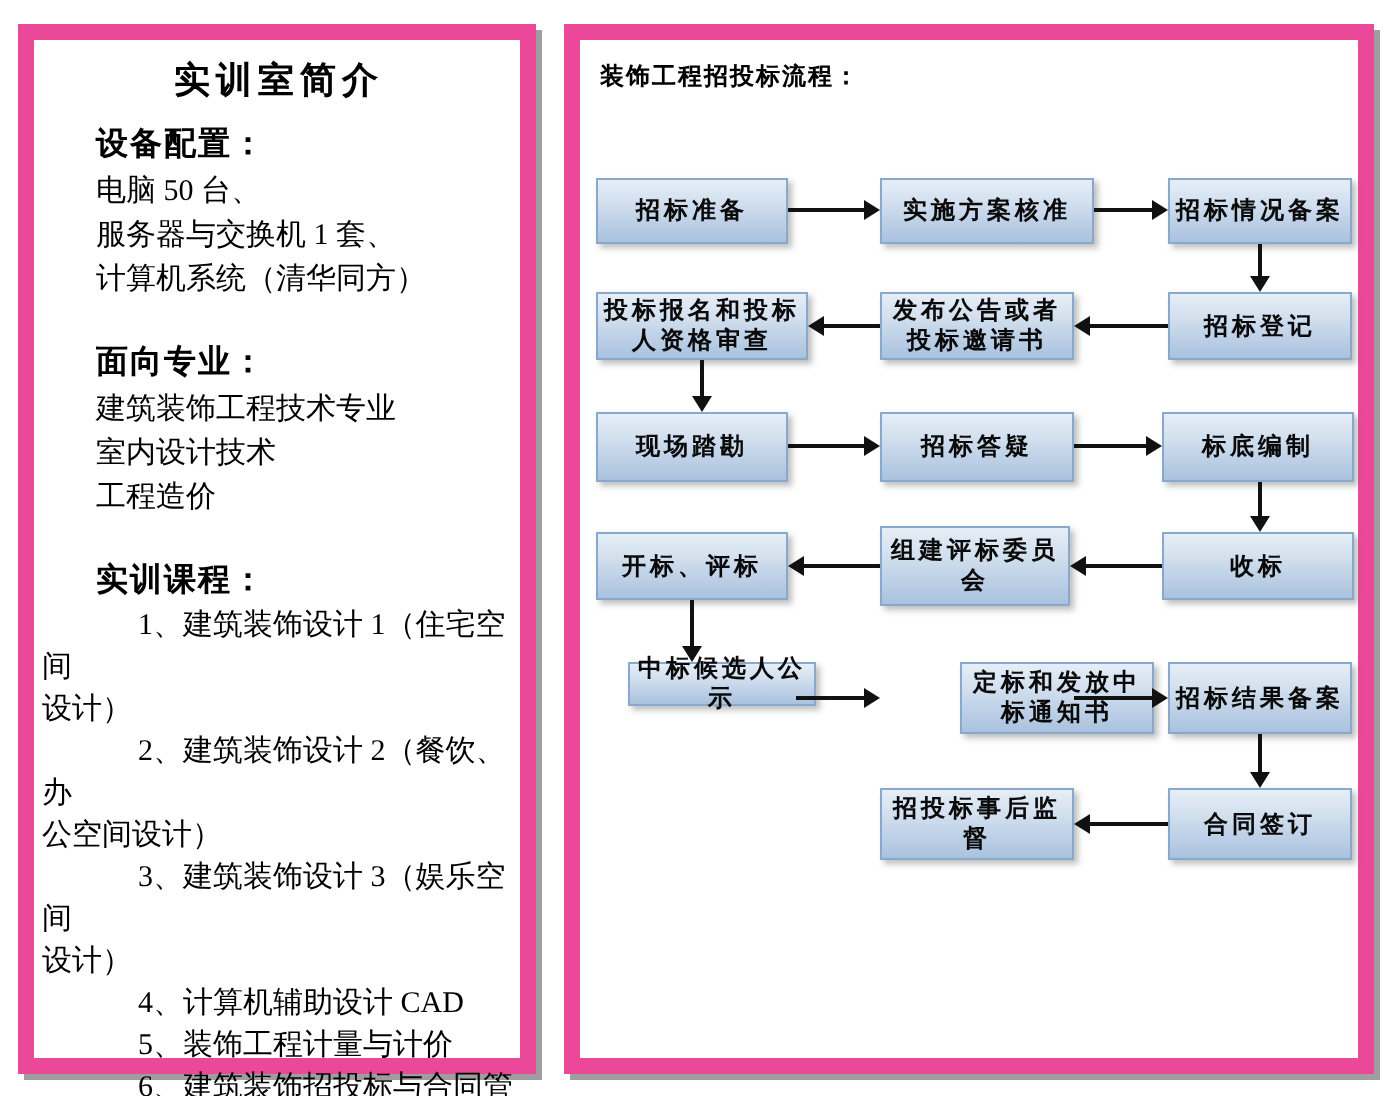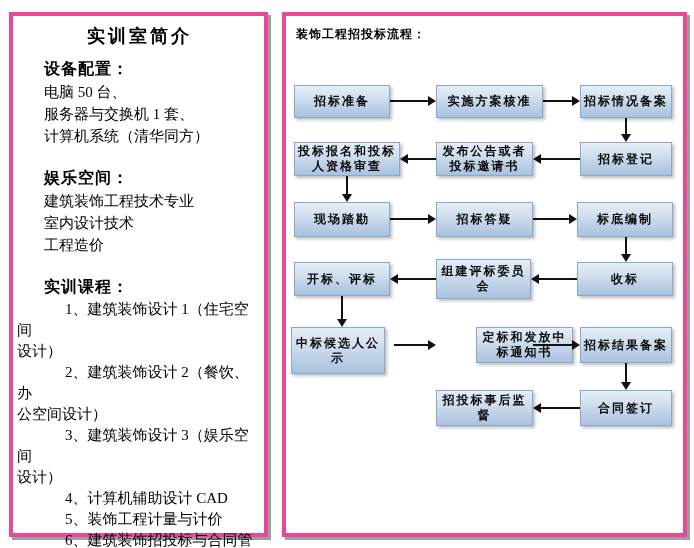--- a/index.html
+++ b/index.html
@@ -8,7 +8,7 @@
     font-family:"Liberation Serif","DejaVu Serif",serif;color:#000;
   }
   .panel{
-    position:absolute;background:#fff;border:4px solid #ec4899;
+    position:absolute;background:#fff;border:8px solid #ec4899;
     box-shadow:3px 3px 0 #9e9e9e;box-sizing:border-box;
   }
   .panel-left{left:9px;top:12px;width:259px;height:525px;padding:6px 2px 0 4px;}

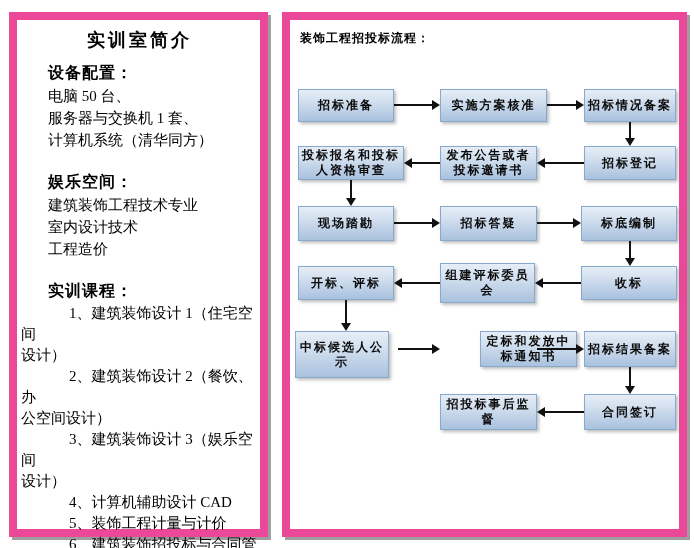--- a/index.html
+++ b/index.html
@@ -67,7 +67,7 @@
   <p class="lp-line">服务器与交换机 1 套、</p>
   <p class="lp-line">计算机系统（清华同方）</p>
 
-  <p class="lp-heading gap">娱乐空间：</p>
+  <p class="lp-heading gap">面向专业：</p>
   <p class="lp-line">建筑装饰工程技术专业</p>
   <p class="lp-line">室内设计技术</p>
   <p class="lp-line">工程造价</p>

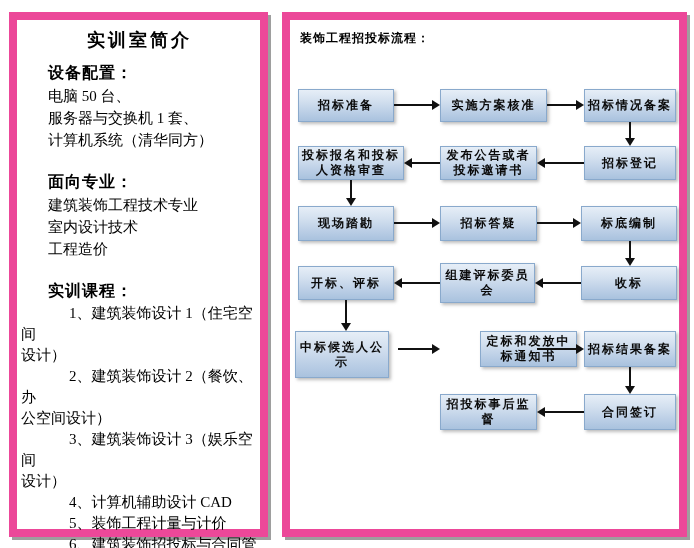--- a/index.html
+++ b/index.html
@@ -106,7 +106,7 @@
 会</div>
   <div class="fc" style="left:291px;top:246px;width:96px;height:34px;">收标</div>
 
-  <div class="fc" style="left:5px;top:311px;width:94px;height:47px;">中标候选人公
+  <div class="fc" style="left:24px;top:311px;width:94px;height:22px;">中标候选人公
 示</div>
   <div class="fc" style="left:150px;top:311px;width:97px;height:36px;margin-left:40px;">定标和发放中
 标通知书</div>

